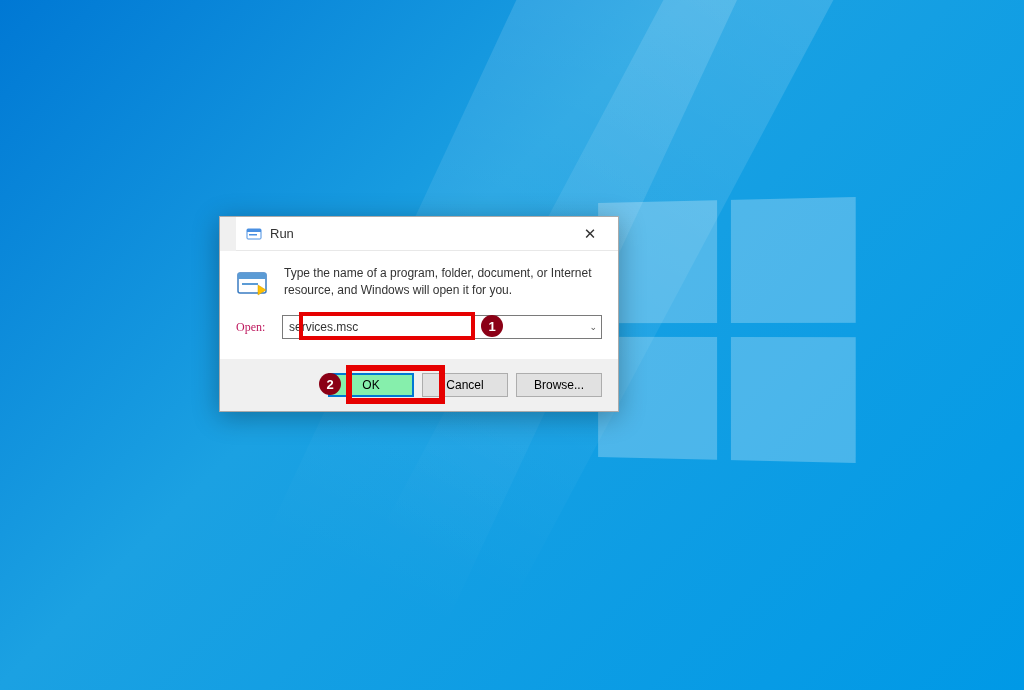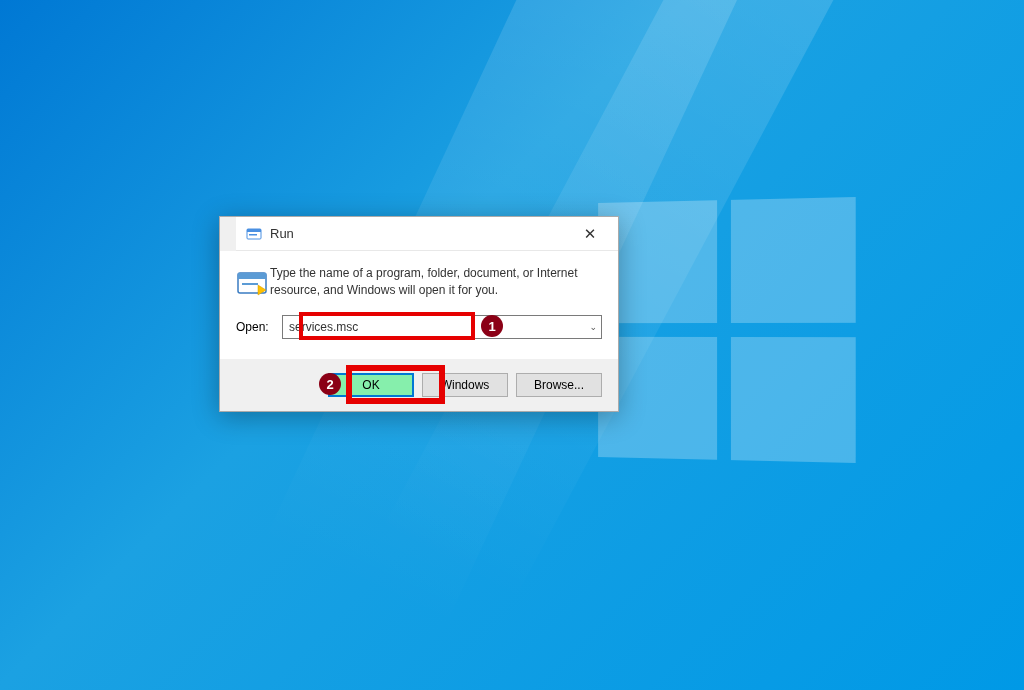--- a/index.html
+++ b/index.html
@@ -91,6 +91,7 @@
     .body-row1 {
       display: flex;
       align-items: flex-end;
+      gap: 14px;
       margin-bottom: 16px;
     }
     .run-icon {

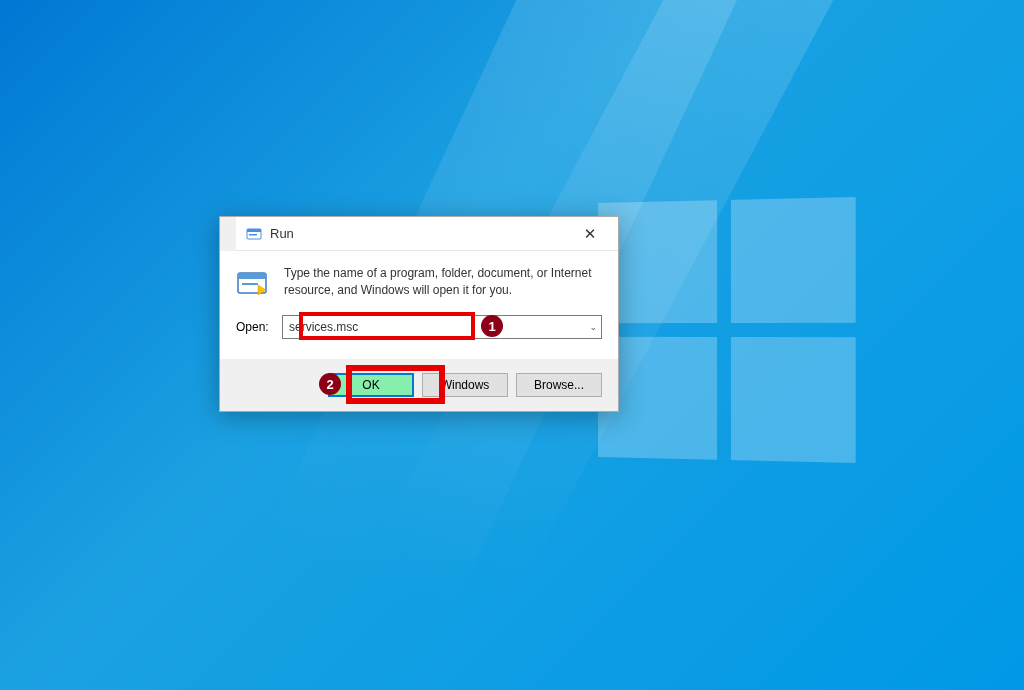--- a/index.html
+++ b/index.html
@@ -115,8 +115,9 @@
     }
     .open-label {
       font-size: 12px;
-      color: #000000;
+      color: #be185d;
       width: 36px;
+      font-family: Liberation Serif, serif;
     }
     .combo-wrapper {
       flex: 1;

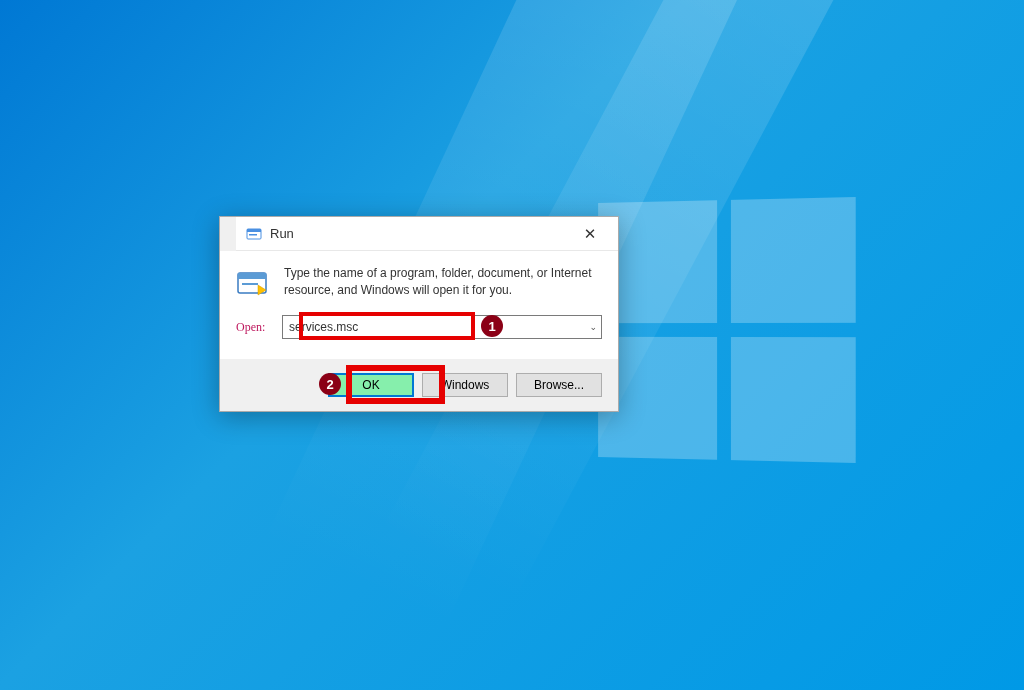--- a/index.html
+++ b/index.html
@@ -252,7 +252,7 @@
 
   <div class="dialog-footer" style="position:relative;">
     <button class="dlg-btn default">OK</button>
-    <button class="dlg-btn">Windows</button>
+    <button class="dlg-btn">Cancel</button>
     <button class="dlg-btn">Browse...</button>
     <div class="hl-ok"></div>
     <div class="badge badge2">2</div>

